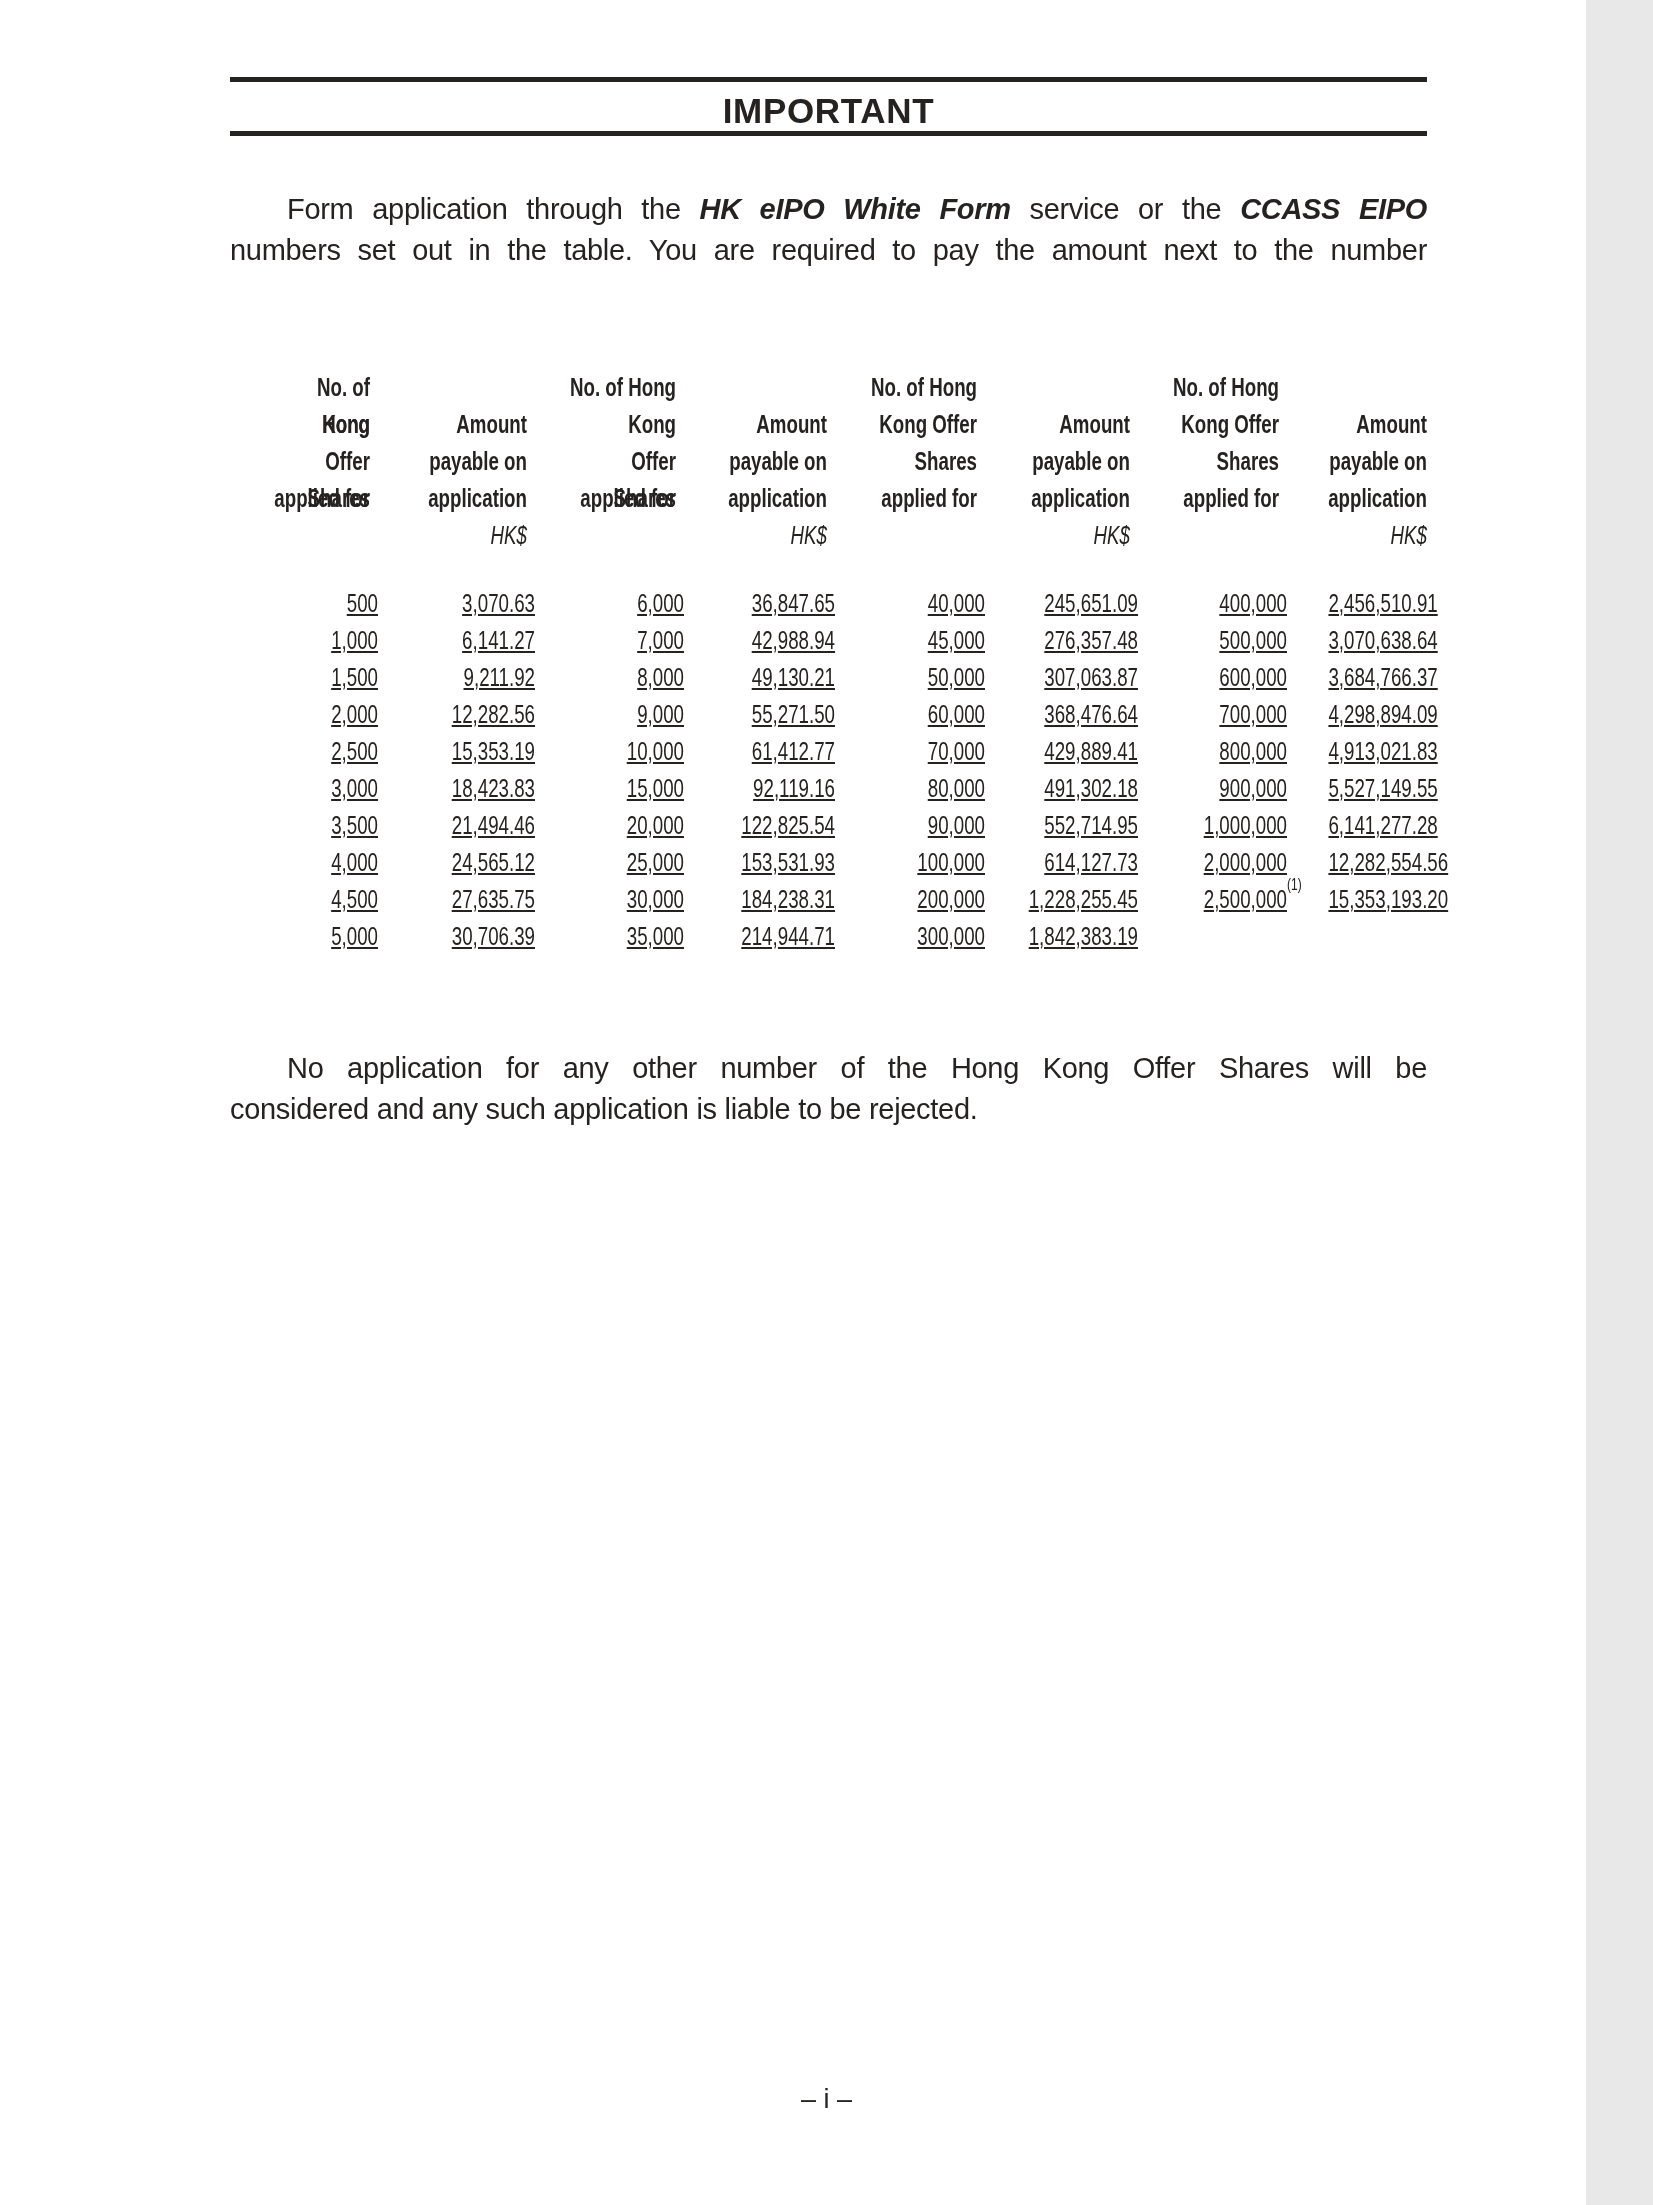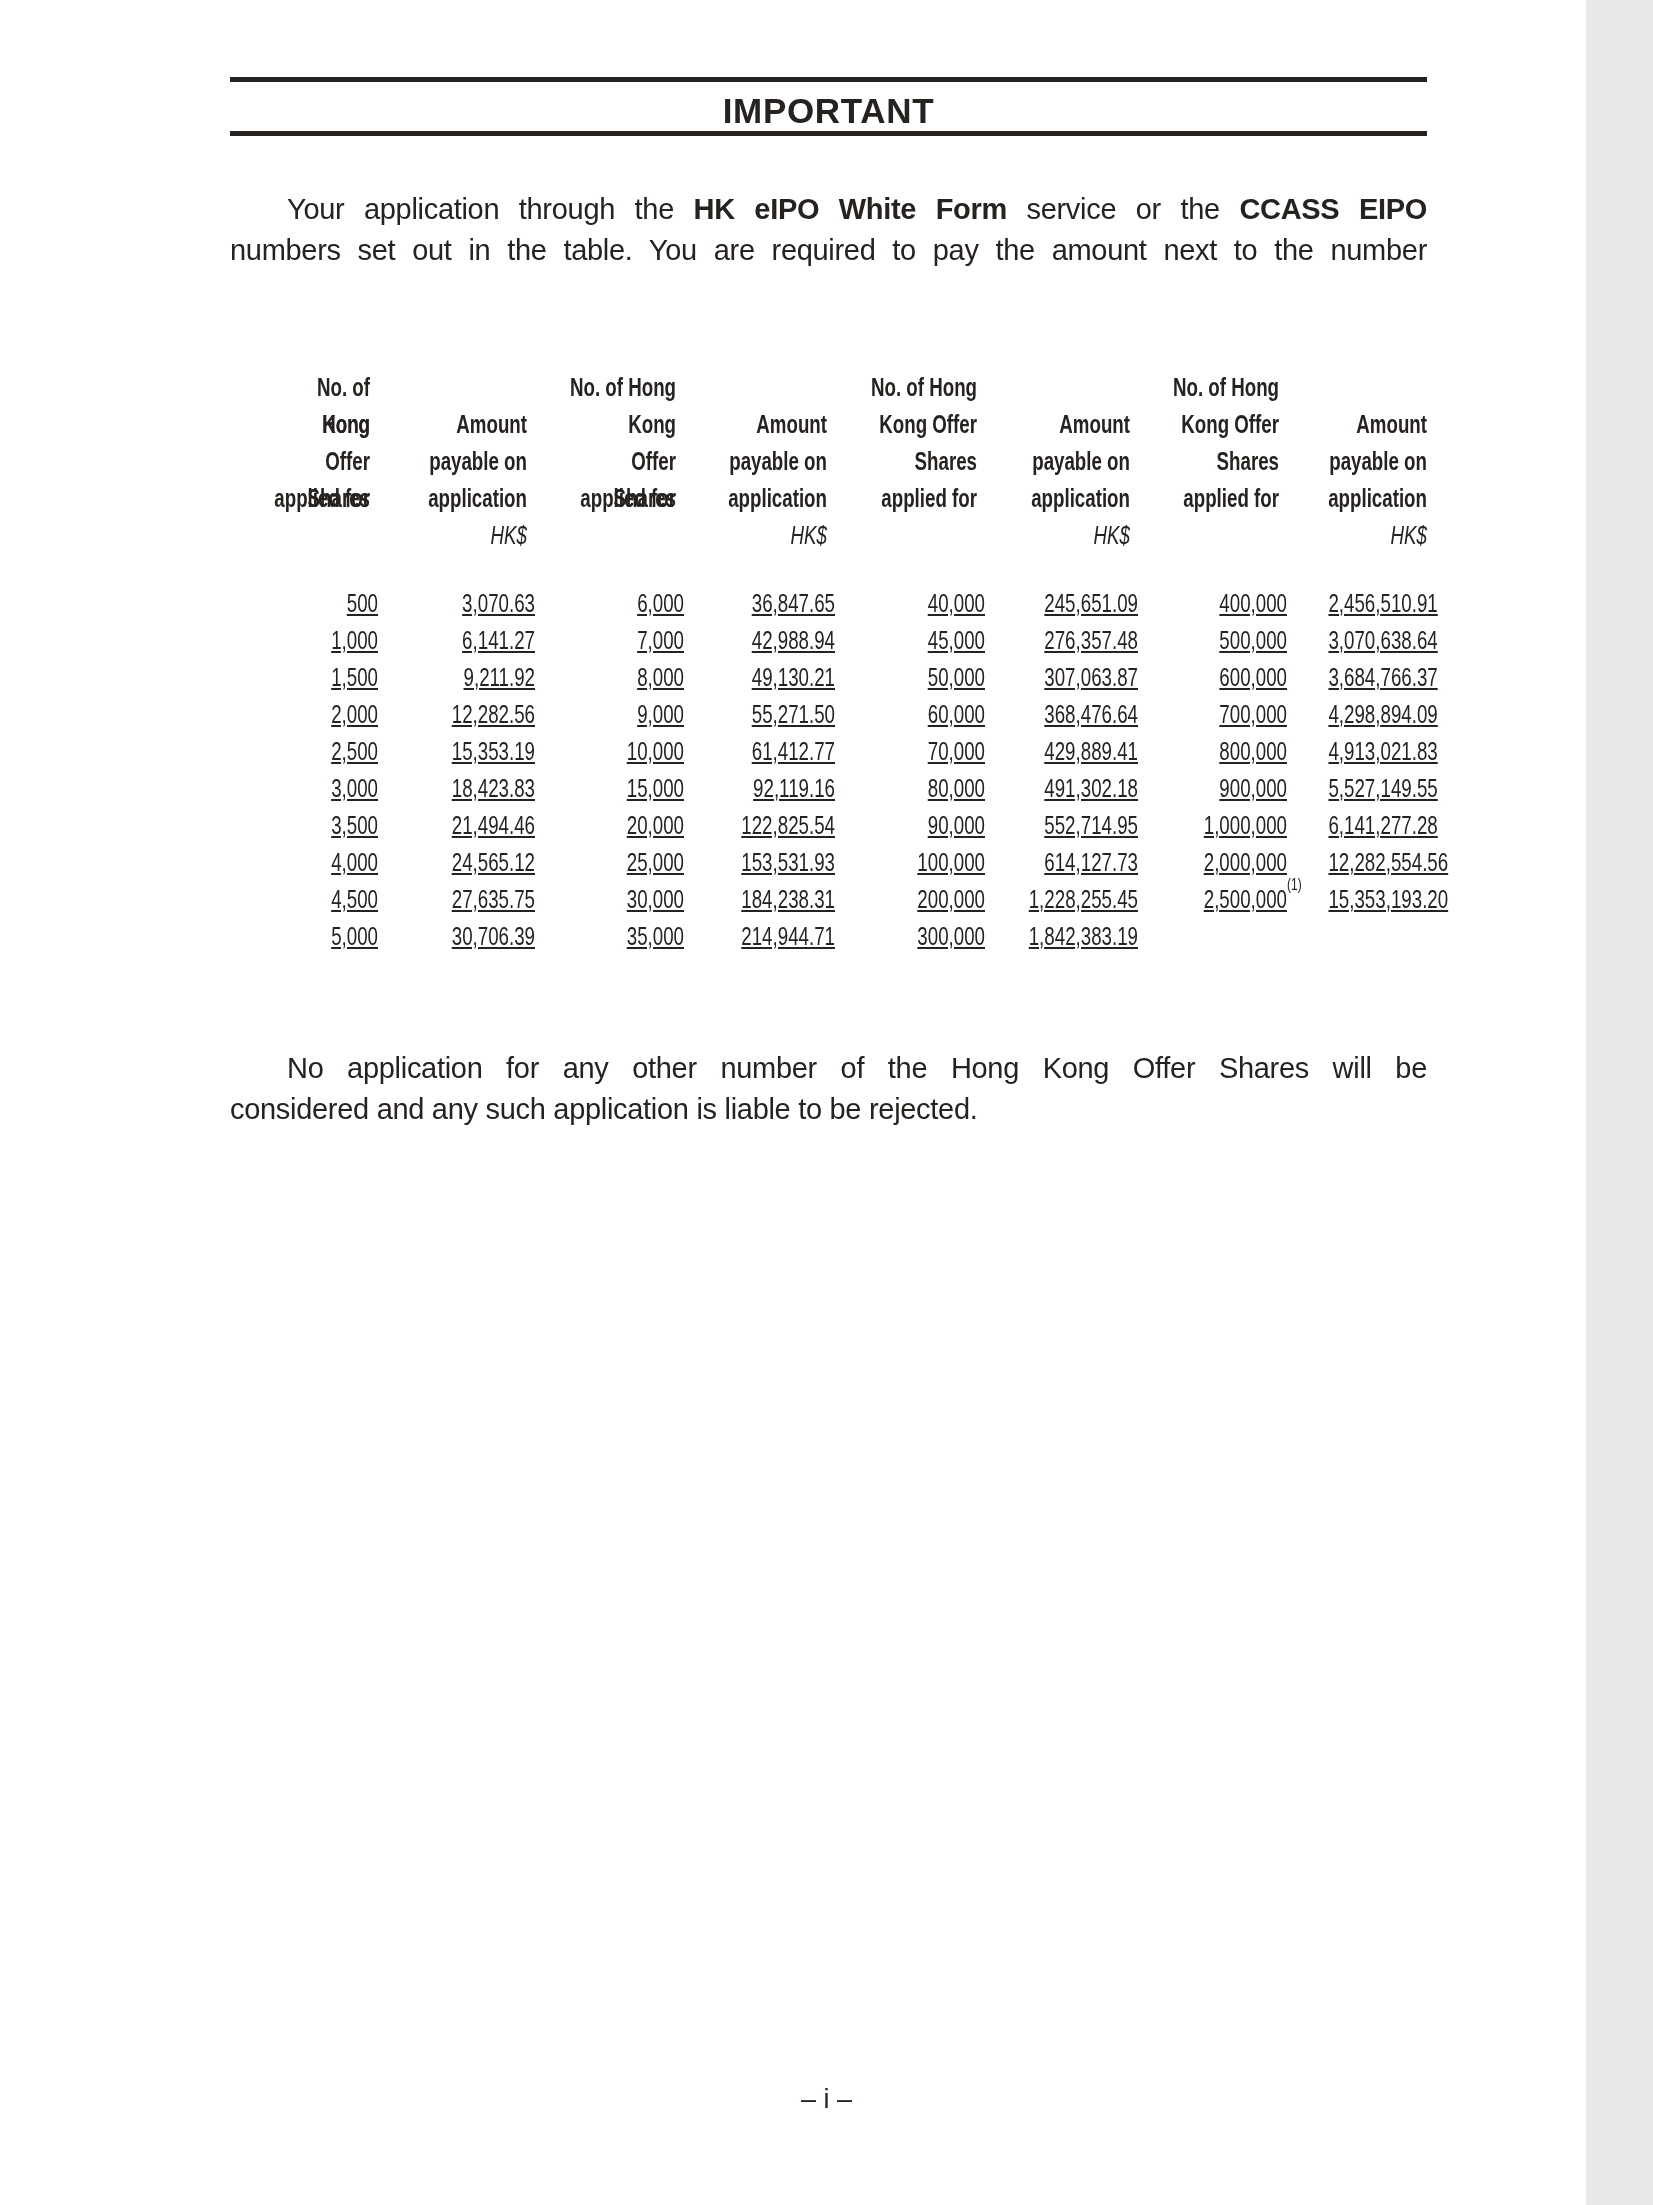--- a/index.html
+++ b/index.html
@@ -65,7 +65,7 @@
   <div class="rule rule-bottom"></div>
 
   <div class="para intro" id="intro">
-      <div class="line jall indent"><span>Your application through the </span><b>HK eIPO White Form</b><span> service or the </span><b>CCASS EIPO</b></div>
+      <div class="line jall indent"><span>Form application through the </span><b>HK eIPO White Form</b><span> service or the </span><b>CCASS EIPO</b></div>
       <div class="line jall"><span>numbers set out in the table. You are required to pay the amount next to the number</span></div>
     </div>
 

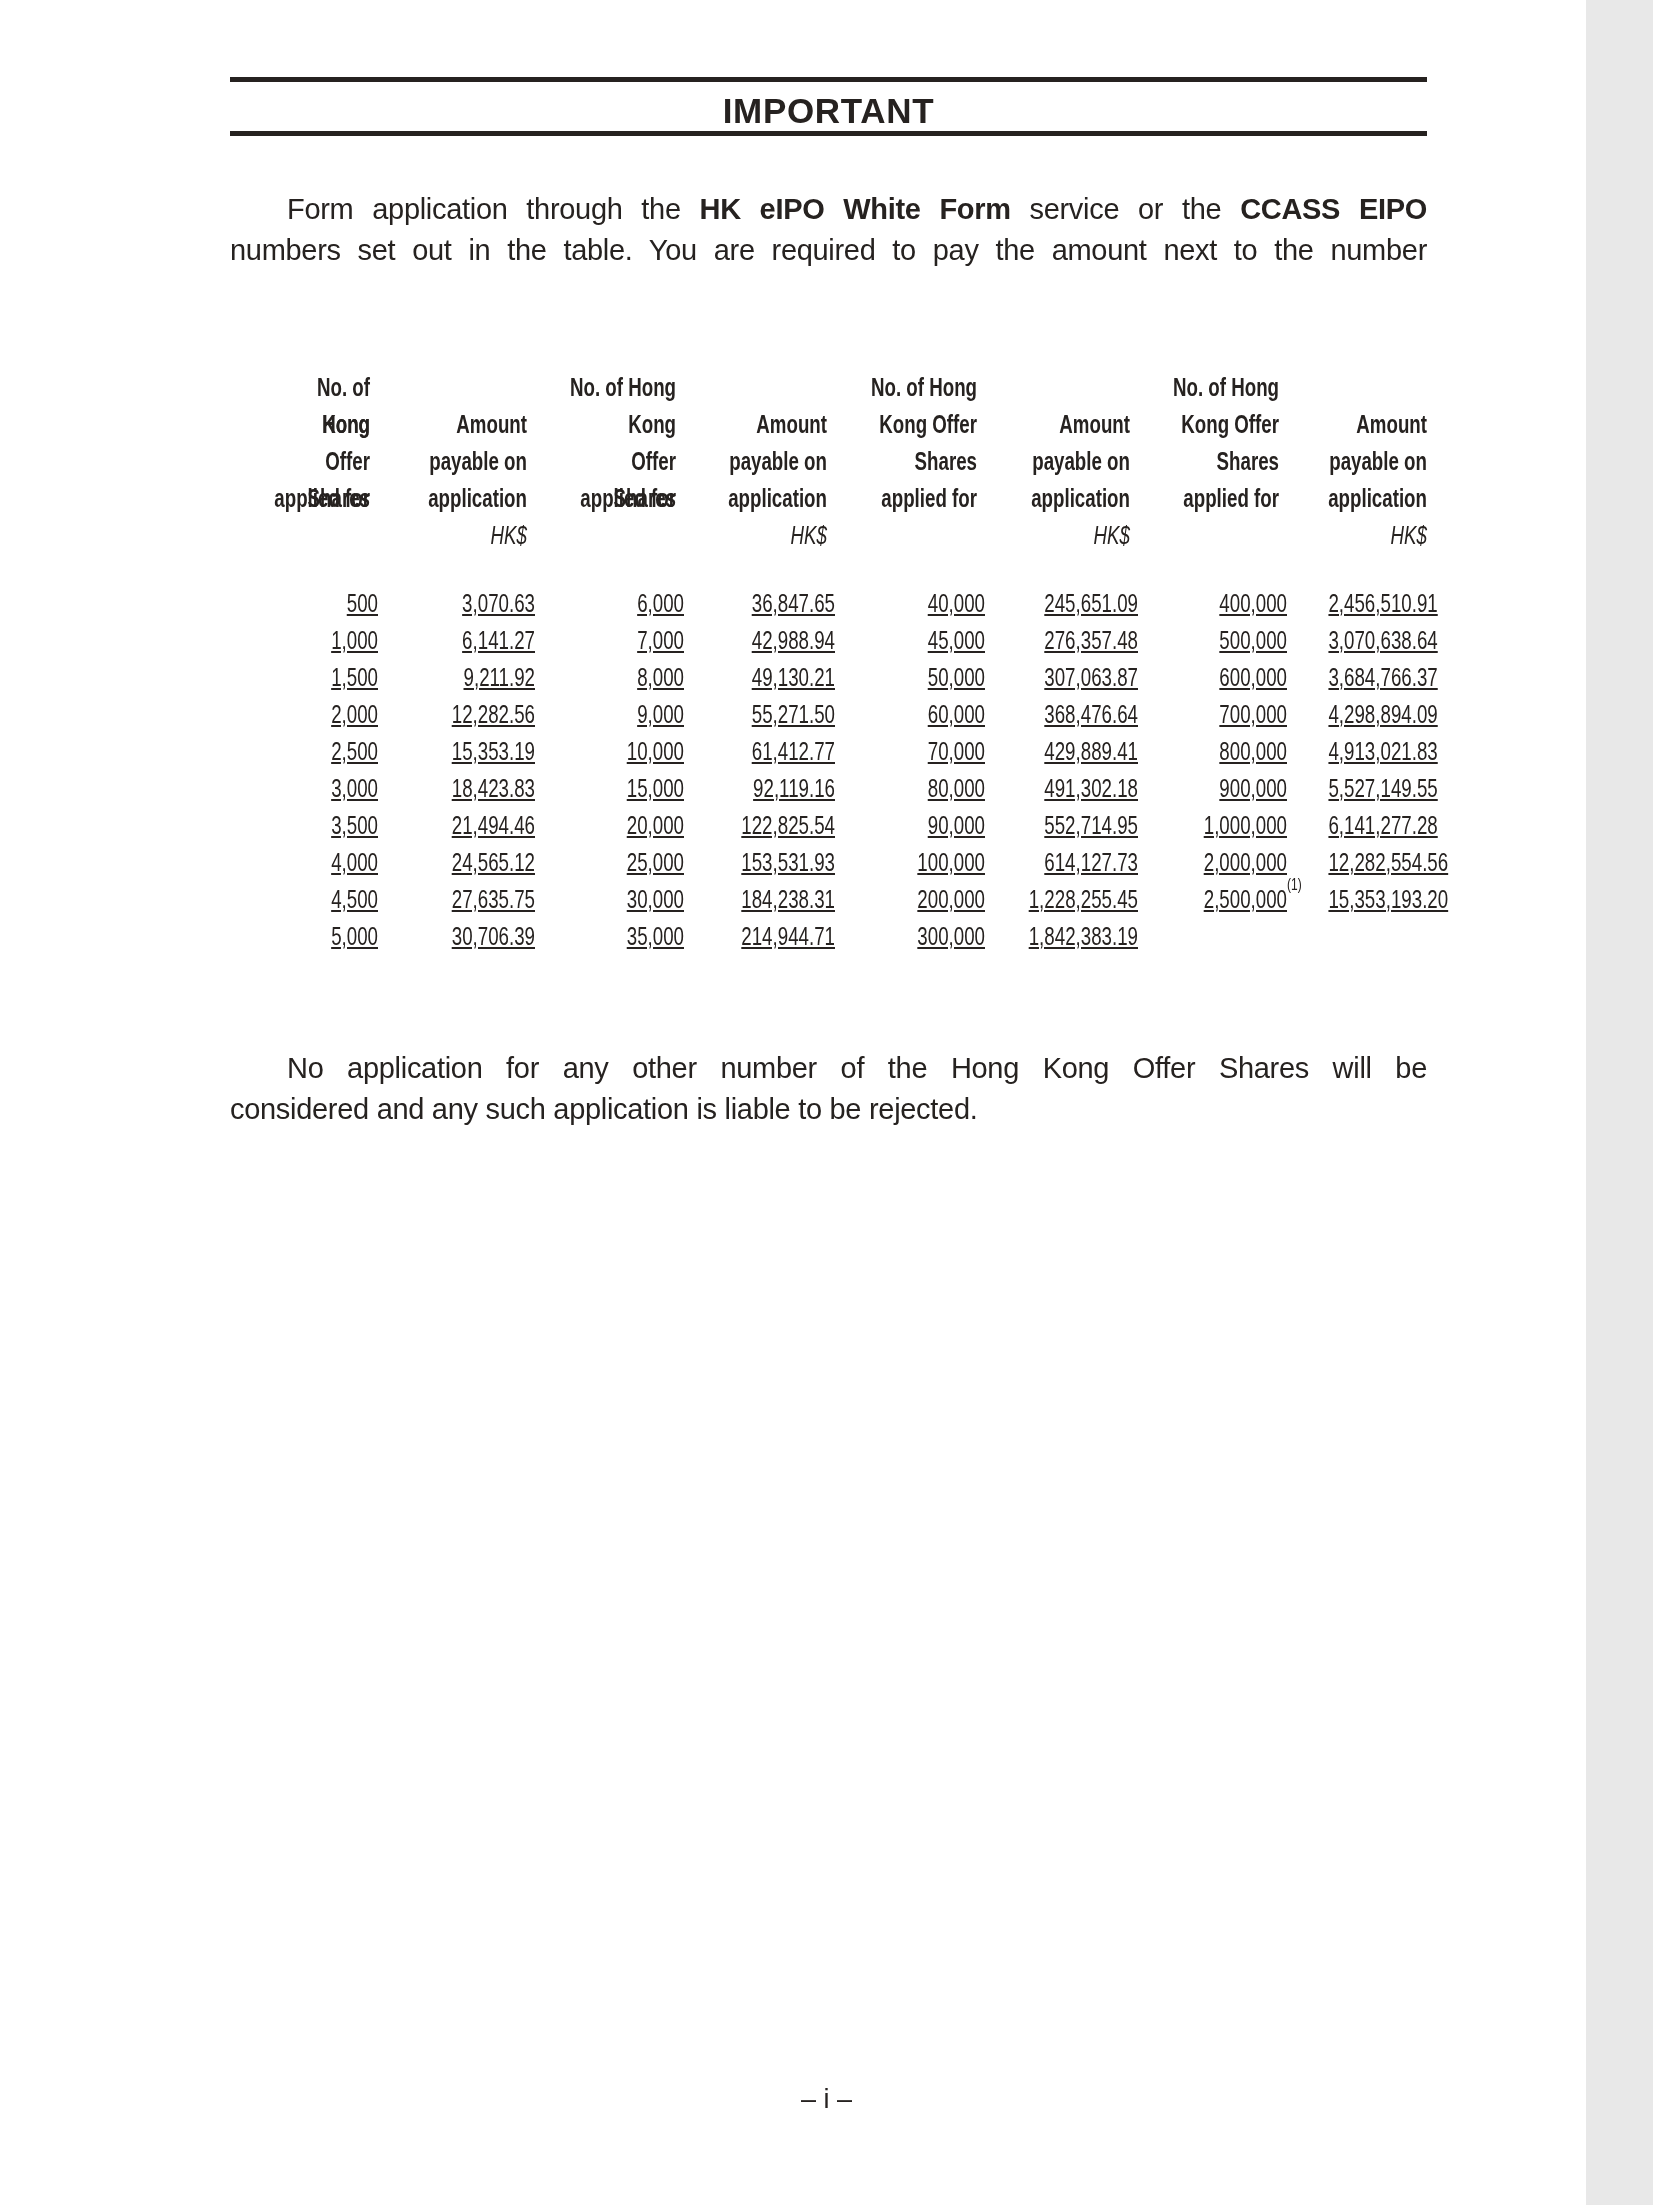--- a/index.html
+++ b/index.html
@@ -23,7 +23,7 @@
   .line{text-align:left;}
   .line.jall{text-align:justify;text-align-last:justify;}
   .line.indent{text-indent:57px;}
-  .line b{font-weight:bold;}
+  .line b{font-weight:bold;font-style:italic;}
   .tbl-header{
     position:absolute;left:230px;top:369px;
     display:grid;grid-template-columns:140px 157px 149px 151px 150px 153px 149px 148px;

